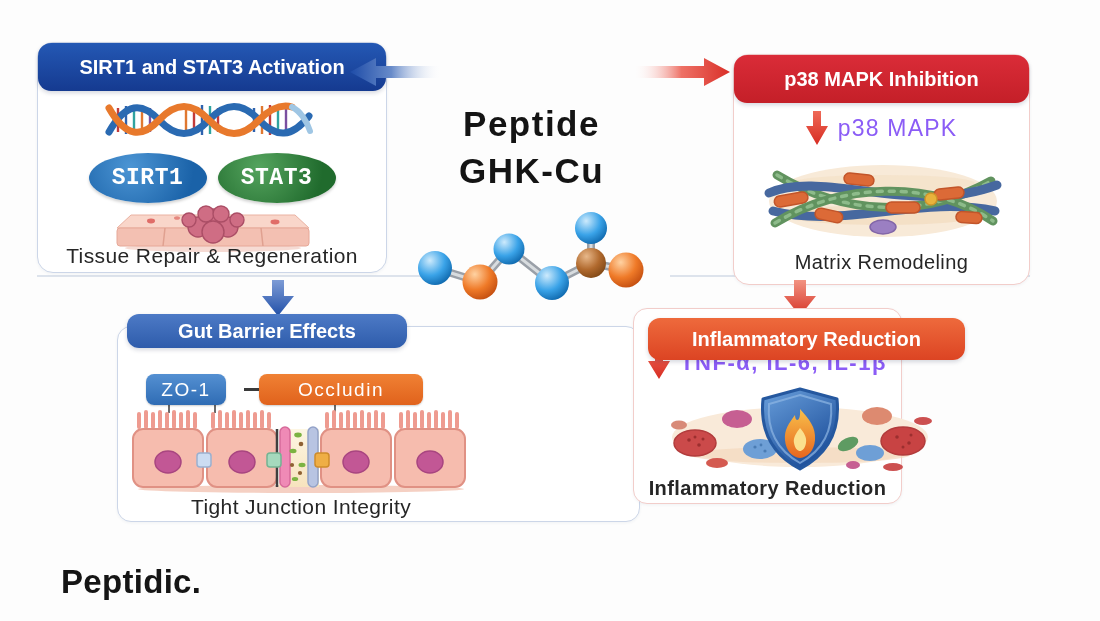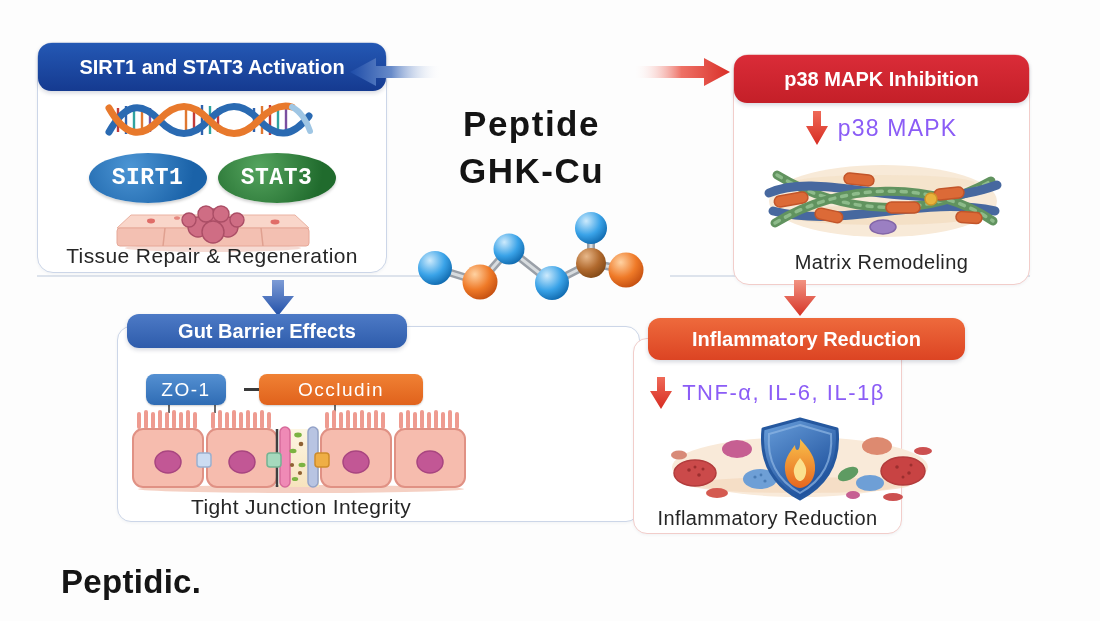--- a/index.html
+++ b/index.html
@@ -357,7 +357,7 @@
   <div class="hdr-float br">
     <span>Inflammatory Reduction</span>
   </div>
-  <div class="card red" style="left:633px; top:338px; width:269px; height:196px; border-radius:14px;">
+  <div class="card red" style="left:633px; top:308px; width:269px; height:196px; border-radius:14px;font-weight:bold;">
     <div class="note-row" style="top:38px;">
       <svg width="22" height="32" viewBox="0 0 22 32">
         <defs>

